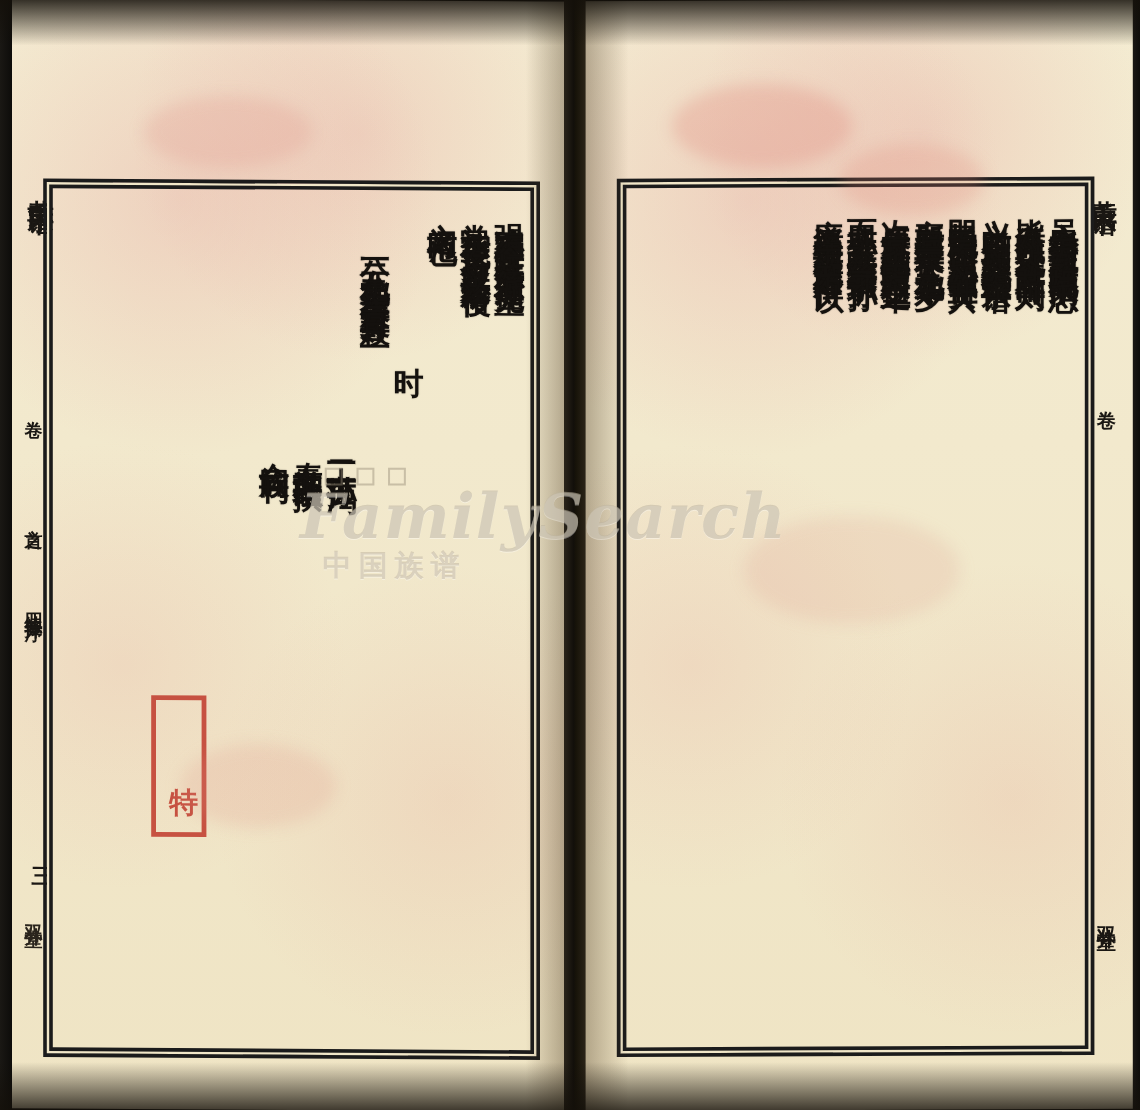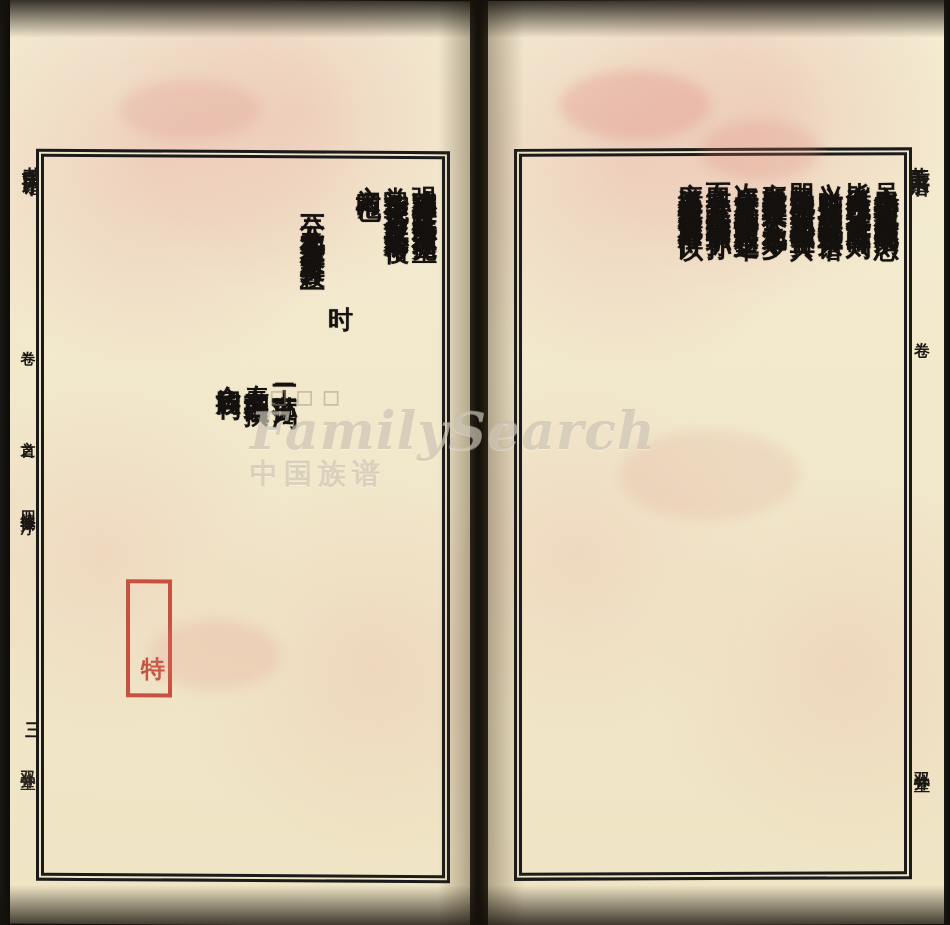--- a/index.html
+++ b/index.html
@@ -160,11 +160,12 @@
   }
   .watermark .wm-small {
     display: block;
-    font-size: 28px;
+    font-size: 24px;
     font-style: normal;
     letter-spacing: 6px;
     margin-top: -6px;
     color: rgba(190,178,158,0.5);
+    margin-left: 19px;
   }
   .wm-box {
     position: absolute;

